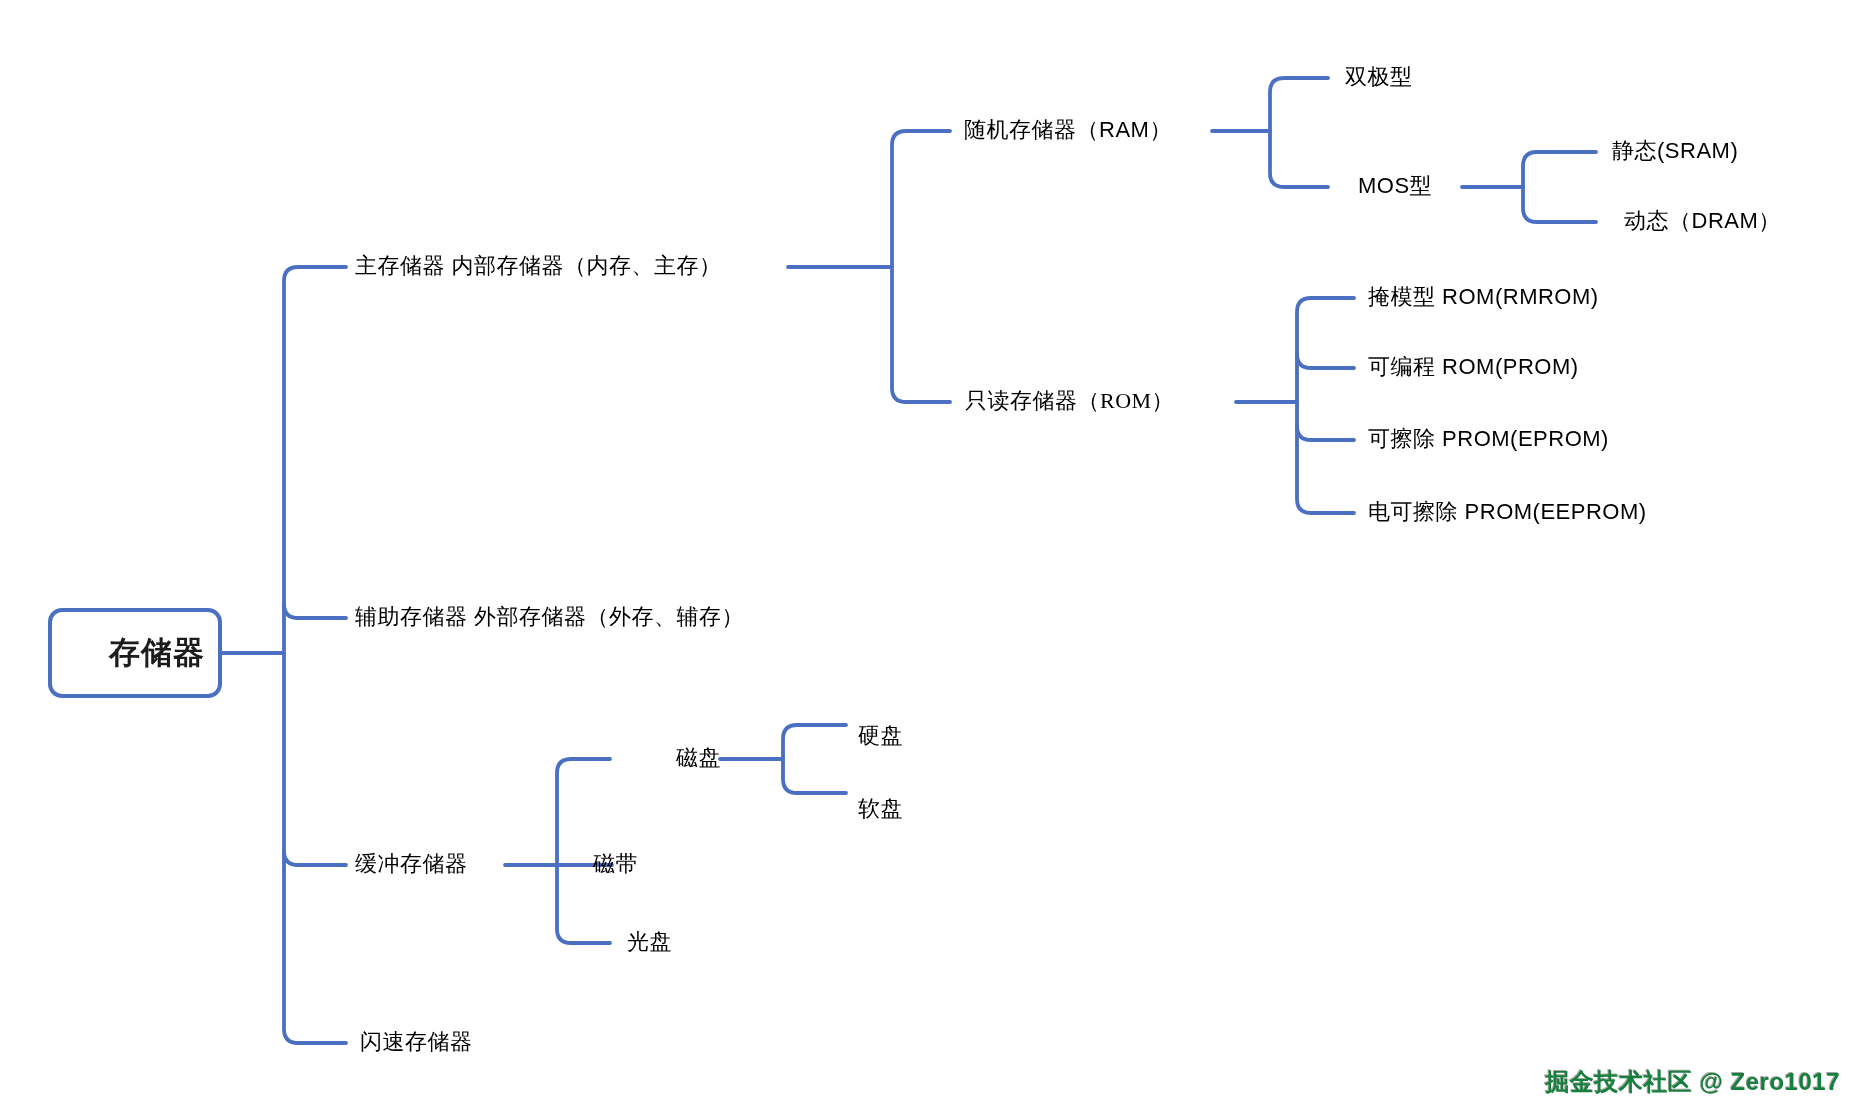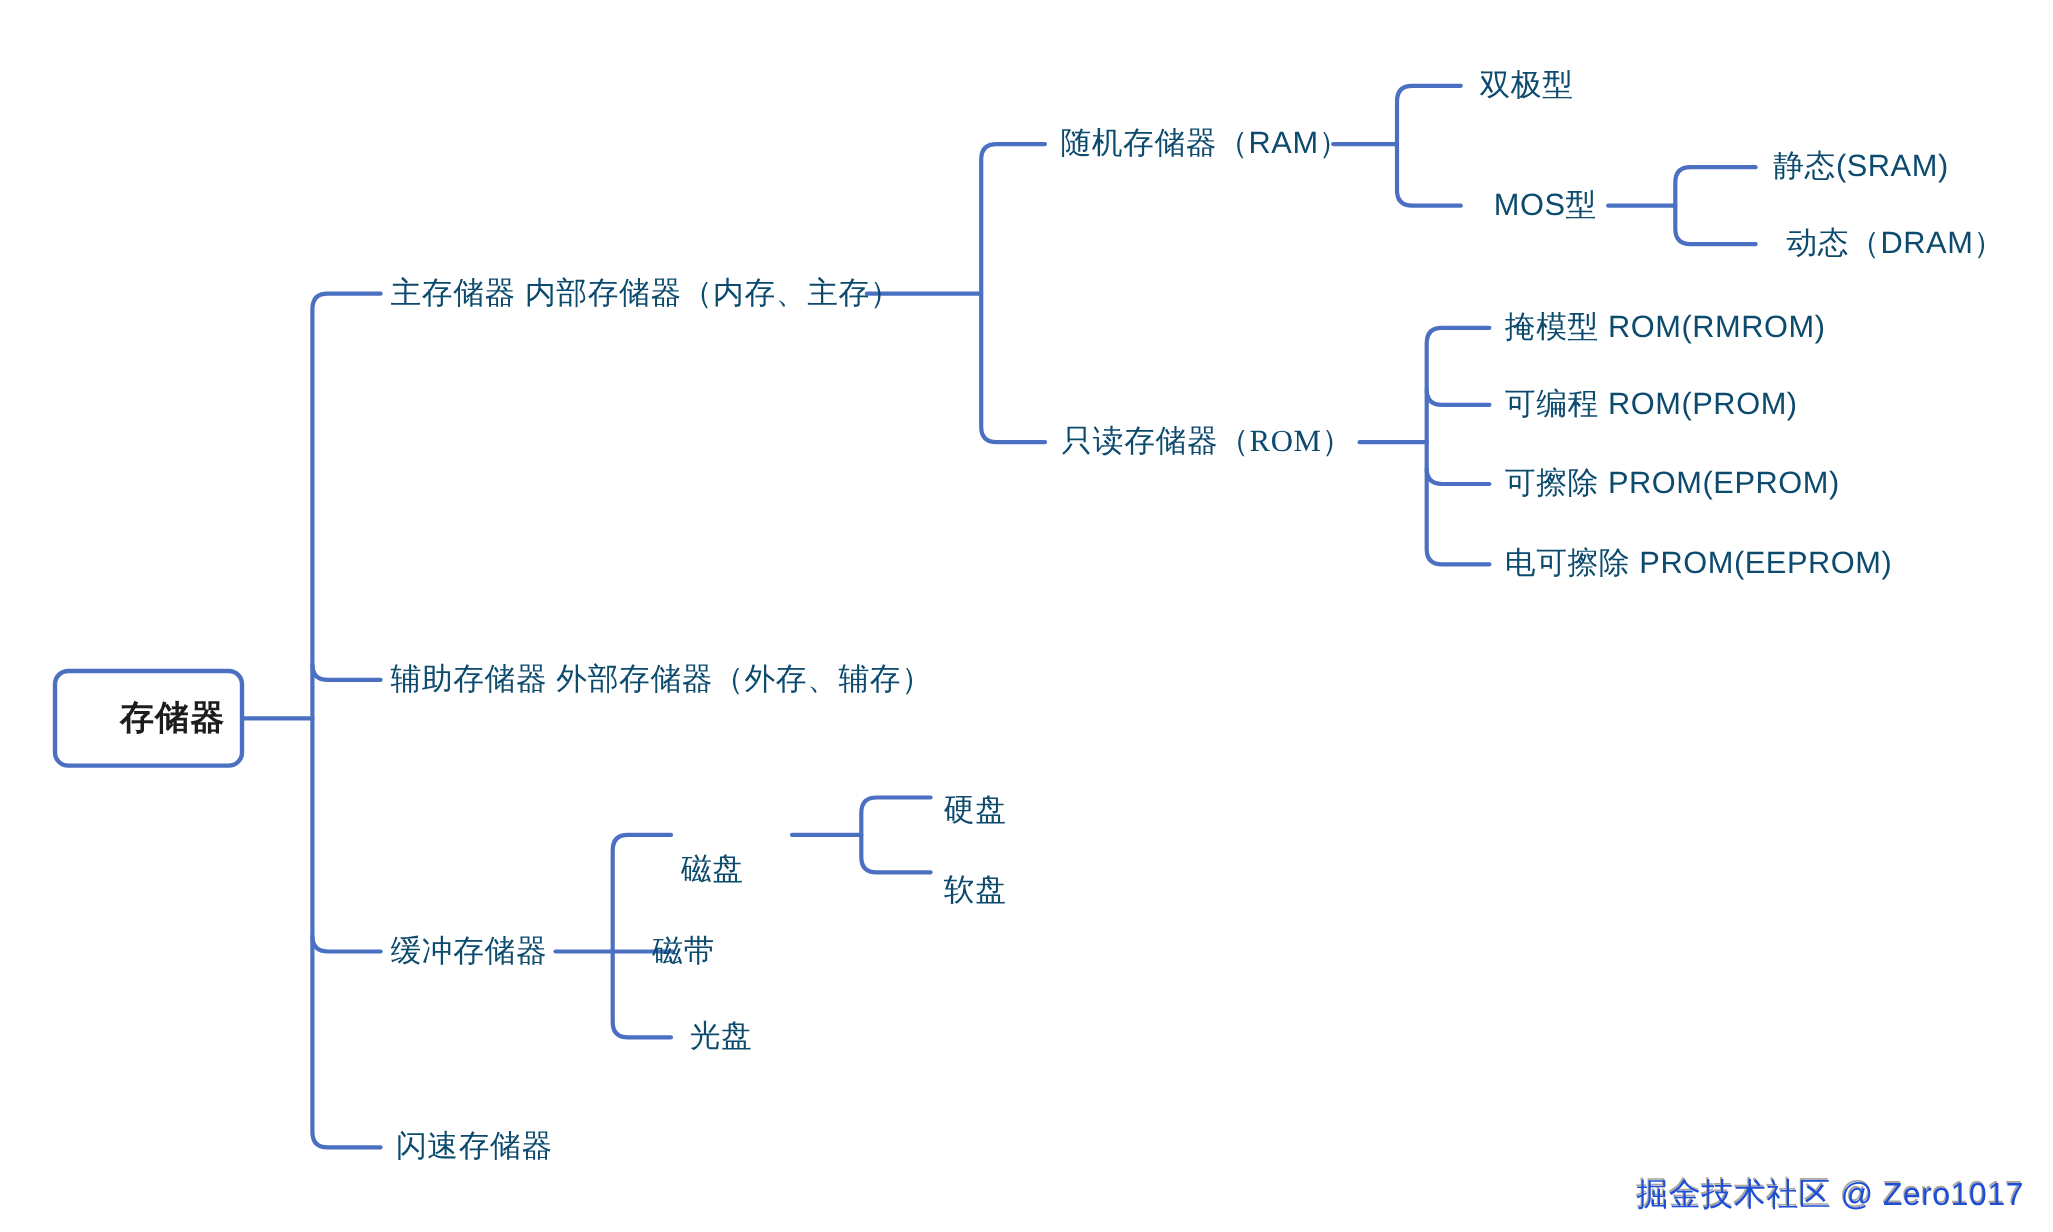--- a/index.html
+++ b/index.html
@@ -26,8 +26,8 @@
     position: absolute;
     transform: translateY(-52%);
     white-space: nowrap;
-    font-size: 28px;
-    color: #0c4a6e;
+    font-size: 22px;
+    color: #000000;
     letter-spacing: 0.5px;
     cursor: default;
   }

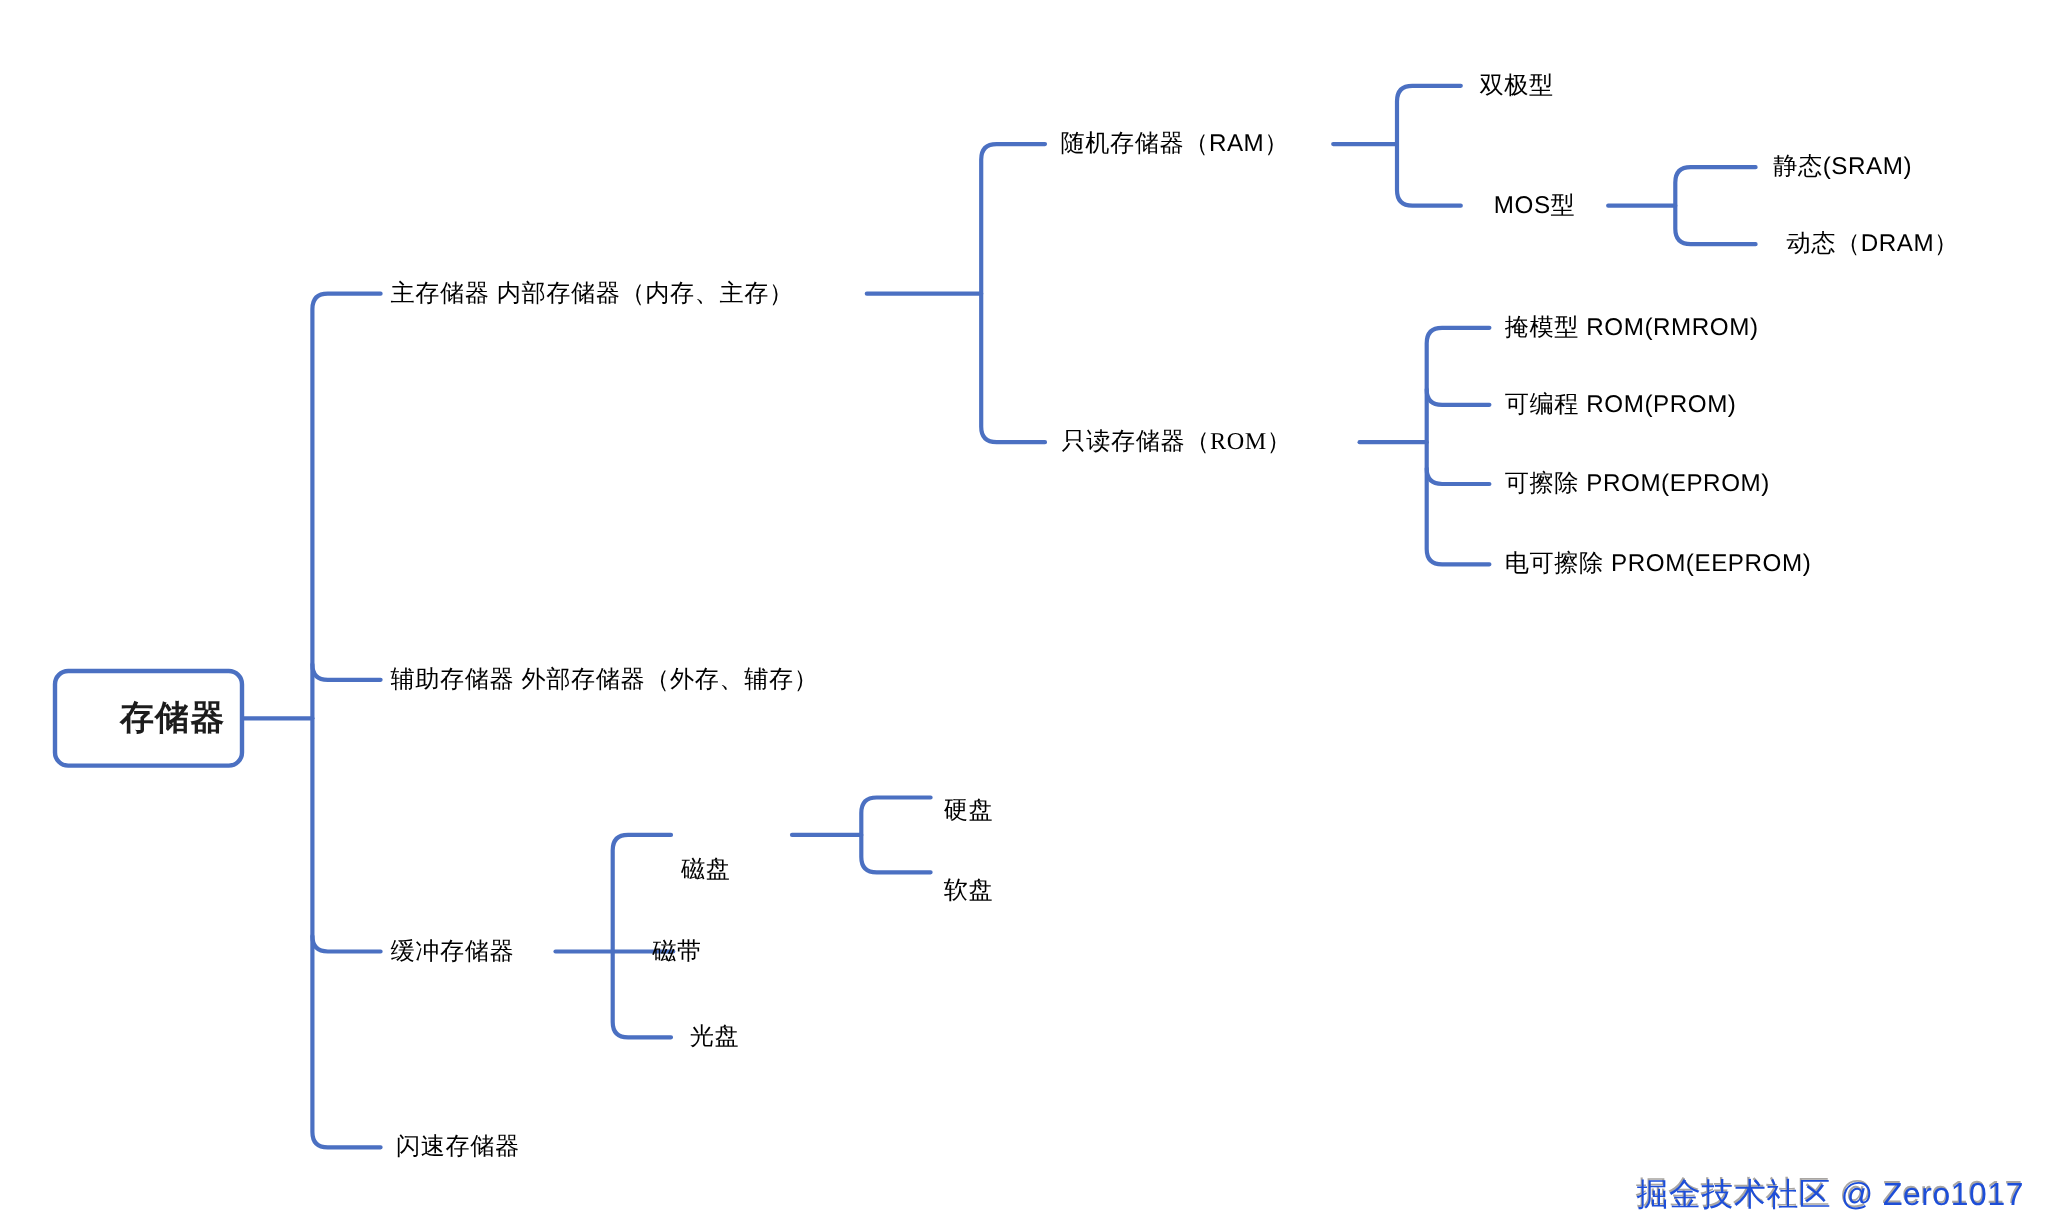--- a/index.html
+++ b/index.html
@@ -117,7 +117,7 @@
   <div class="node" style="left:1368px; top:440px;">可擦除 PROM(EPROM)</div>
   <div class="node" style="left:1368px; top:513px;">电可擦除 PROM(EEPROM)</div>
 
-  <div class="node" style="left:619px; top:759px;margin-top:32px;">磁盘</div>
+  <div class="node" style="left:676px; top:759px;">磁盘</div>
   <div class="node" style="left:858px; top:725px;margin-top:12px;">硬盘</div>
   <div class="node" style="left:858px; top:793px;margin-top:17px;">软盘</div>
   <div class="node" style="left:593px; top:865px;">磁带</div>

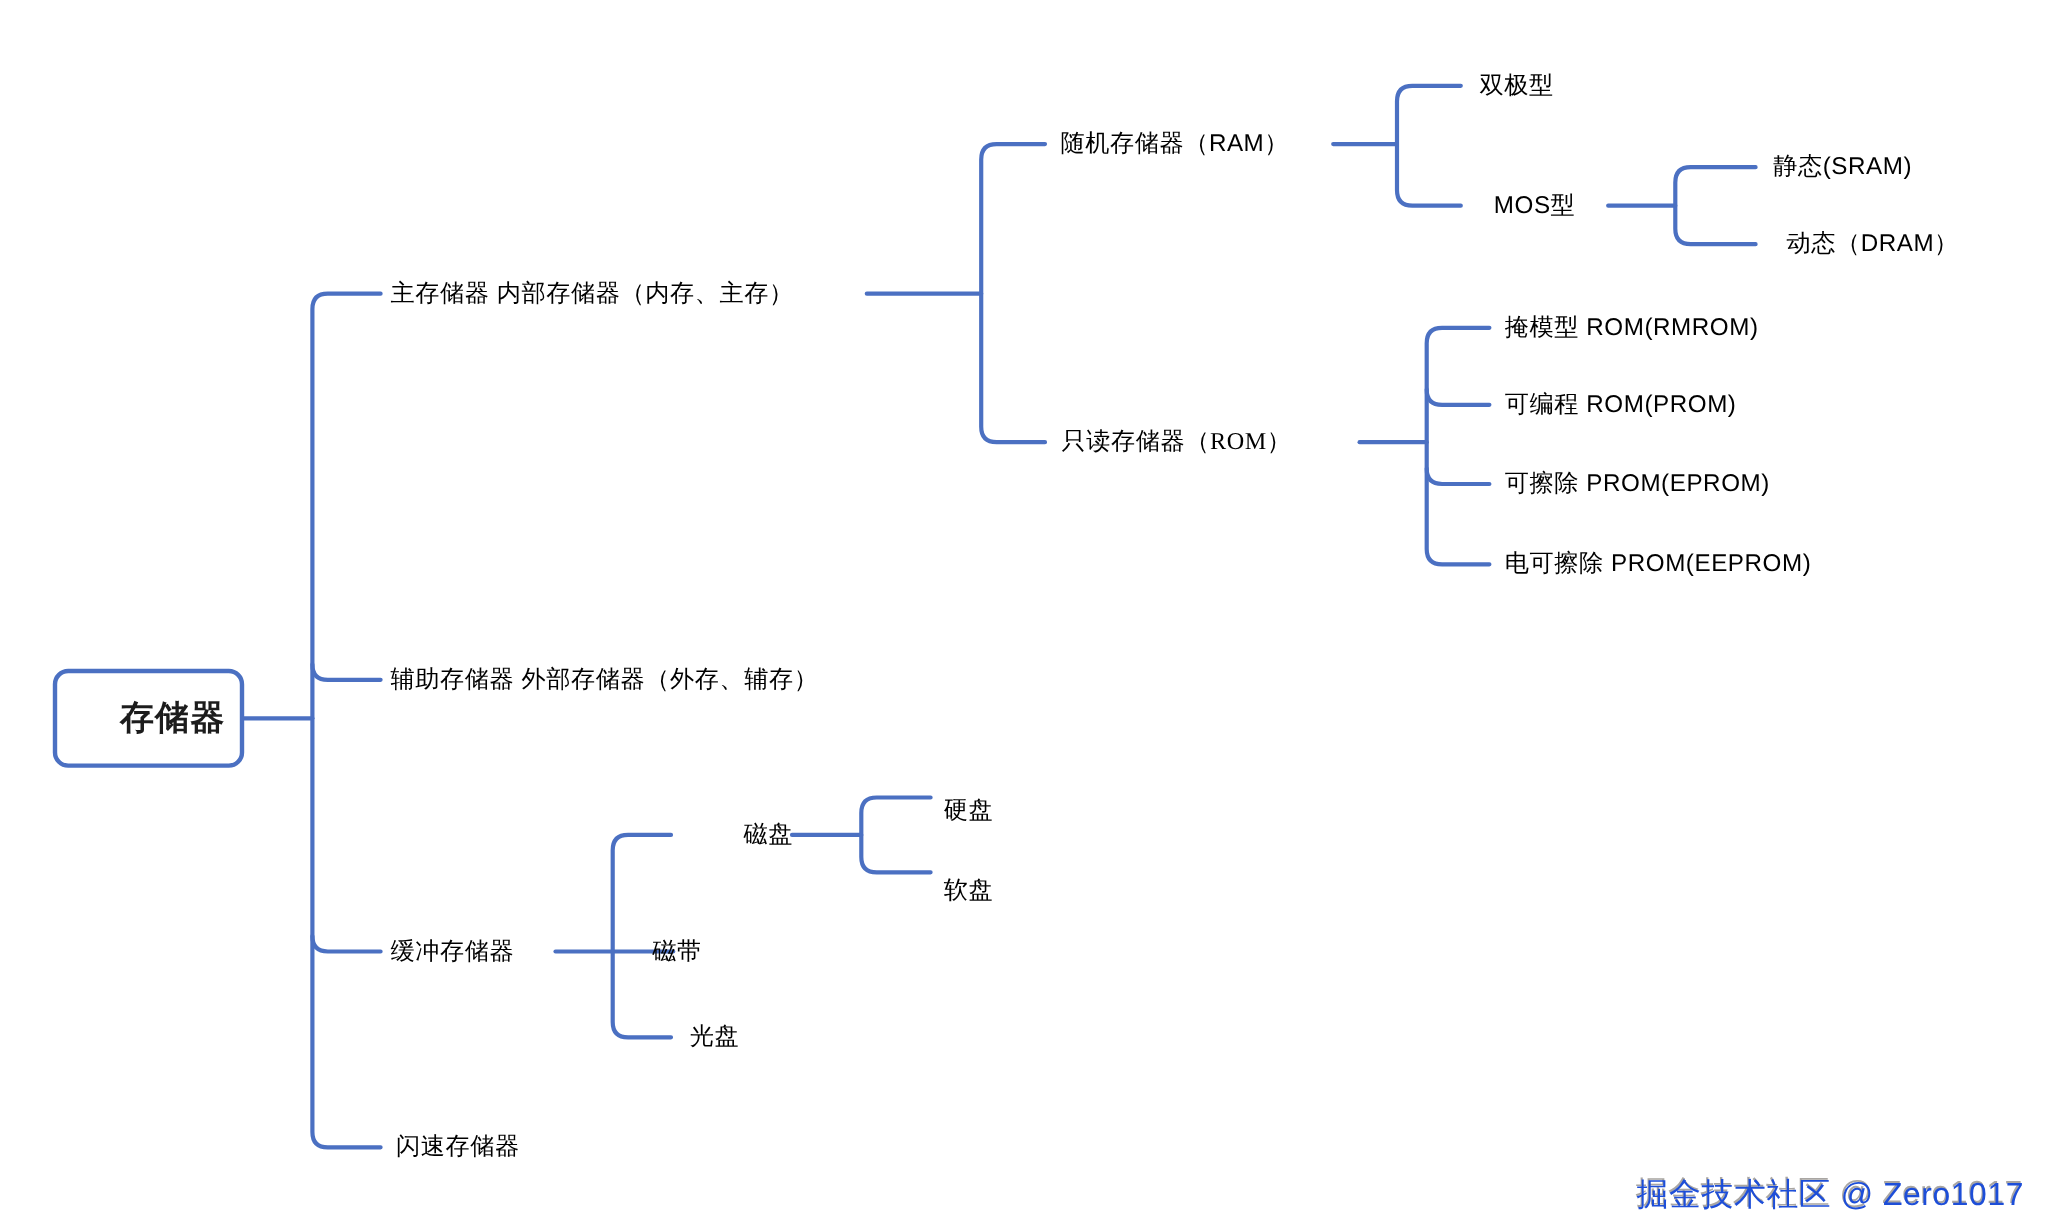--- a/index.html
+++ b/index.html
@@ -54,10 +54,11 @@
     position: absolute;
     top: 1066px;
     right: 26px;
-    font-size: 29px;
-    color: #1d4ed8;
+    font-size: 24px;
+    color: #15803d;
     text-shadow: -1px -1px 0 #a9a6a3, 1px 1px 0 #ffffff;
     letter-spacing: 0.5px;
+    font-weight: bold;
   }
 </style>
 </head>

